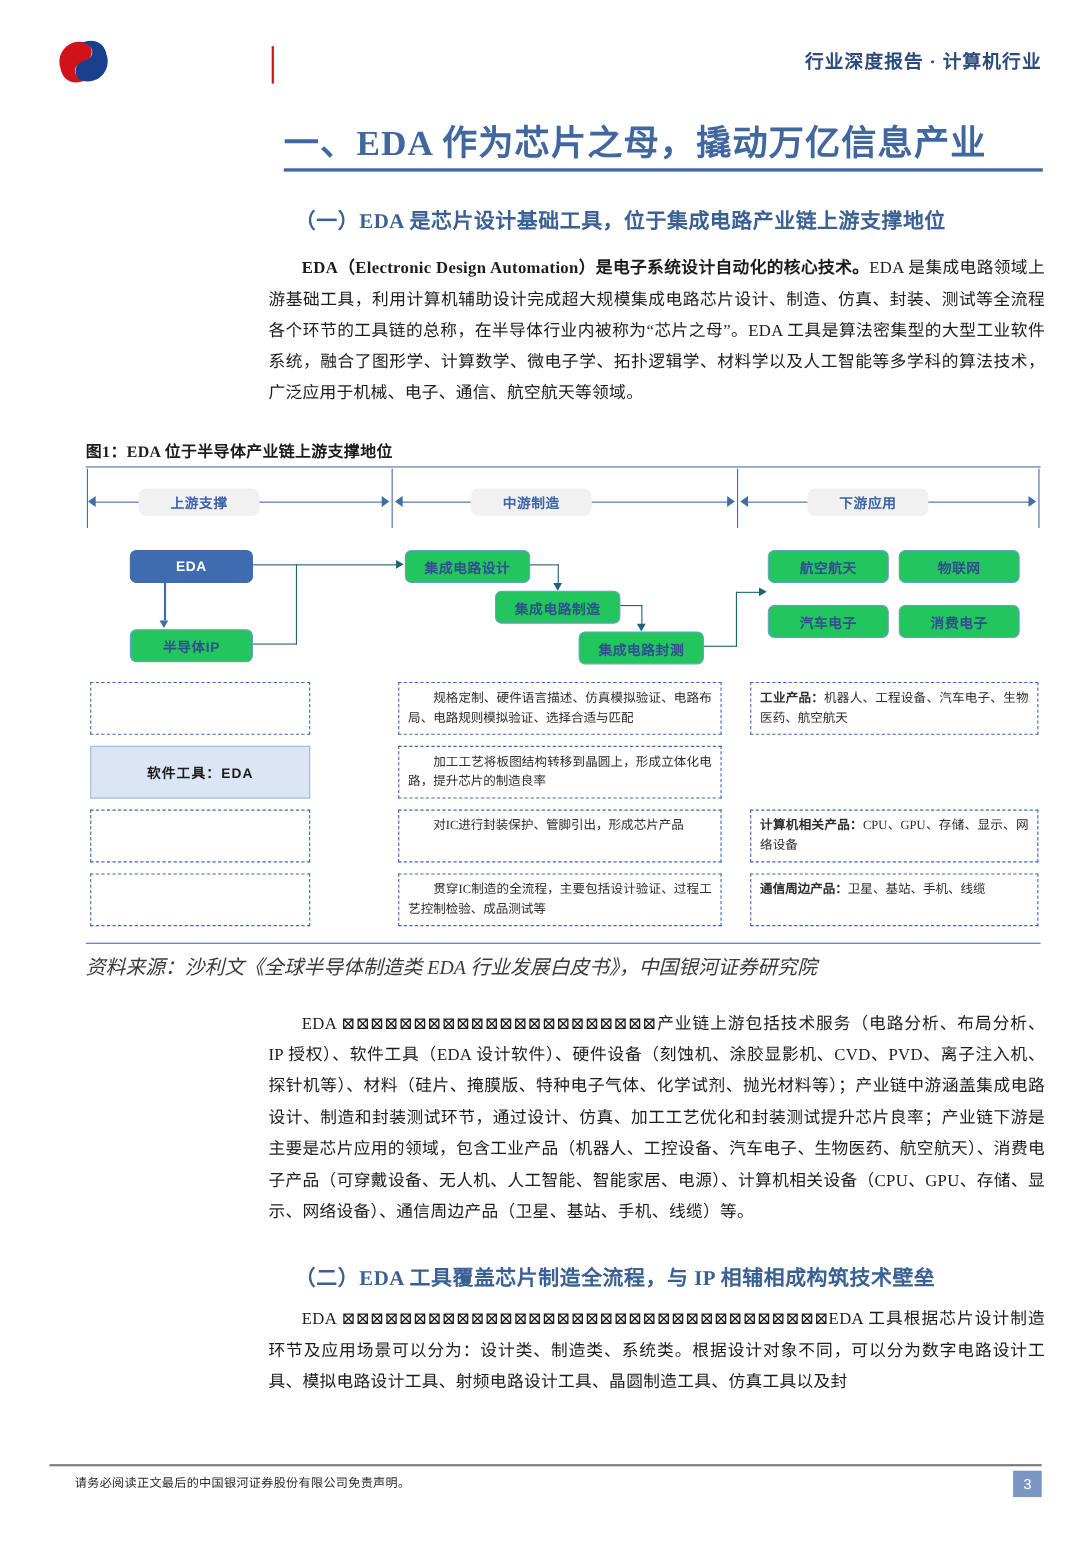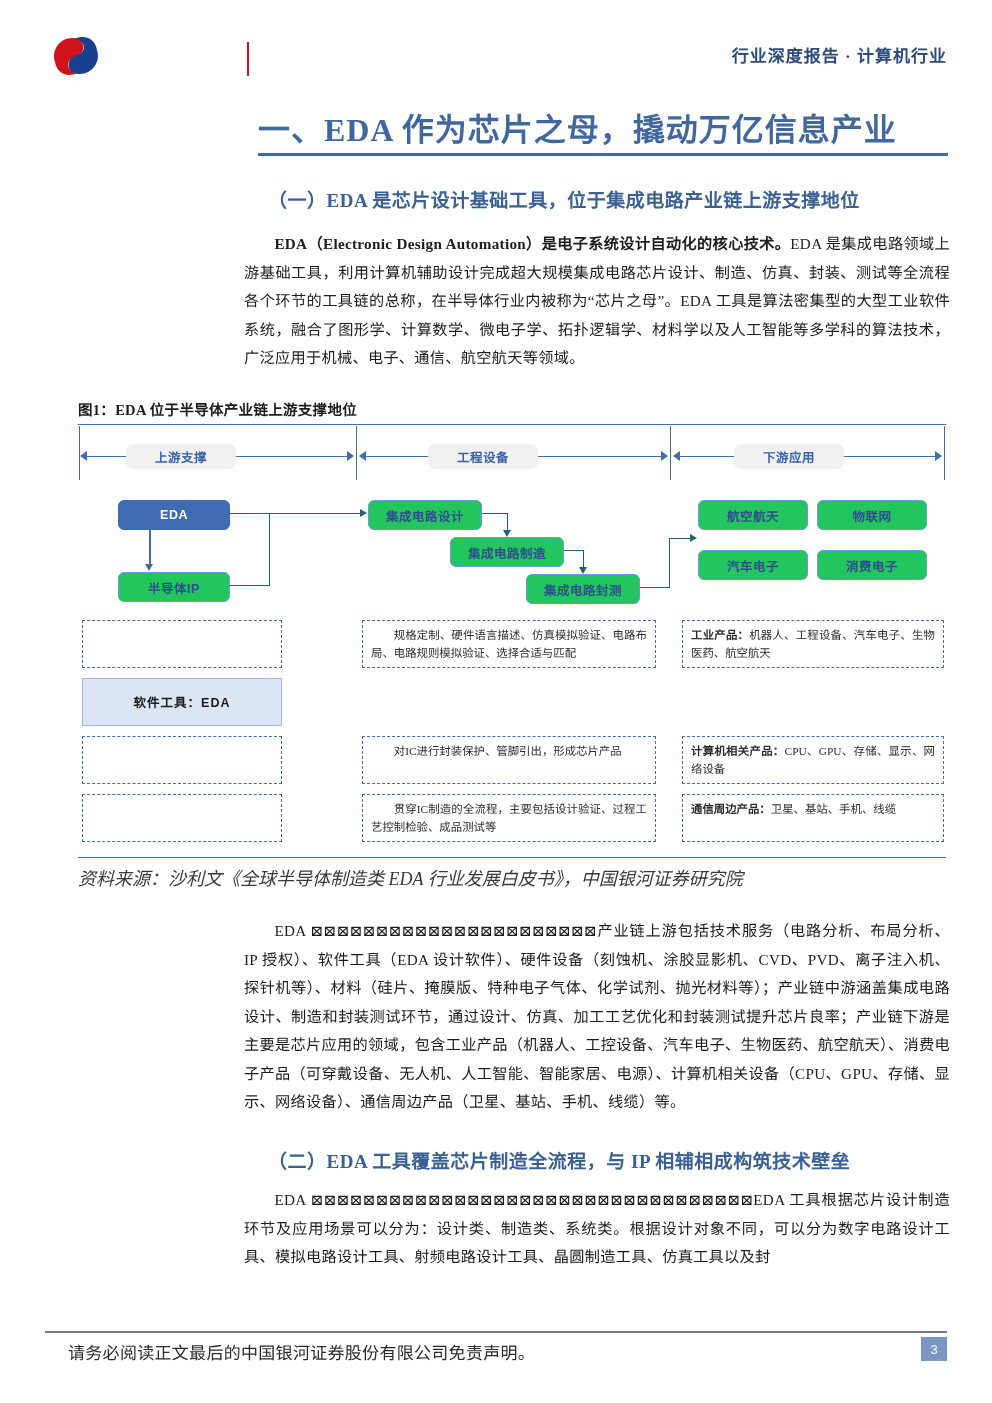--- a/index.html
+++ b/index.html
@@ -336,7 +336,7 @@
     <div class="arrow-l" style="left:281px;"></div>
     <div class="phase-line" style="left:287px; width:300px;"></div>
     <div class="arrow-r" style="left:583px;"></div>
-    <div class="phase-pill" style="left:350px; top:20px; width:110px;">工程设备</div>
+    <div class="phase-pill" style="left:350px; top:20px; width:110px;">中游制造</div>
 
     <div class="arrow-l" style="left:595px;"></div>
     <div class="phase-line" style="left:601px; width:260px;"></div>

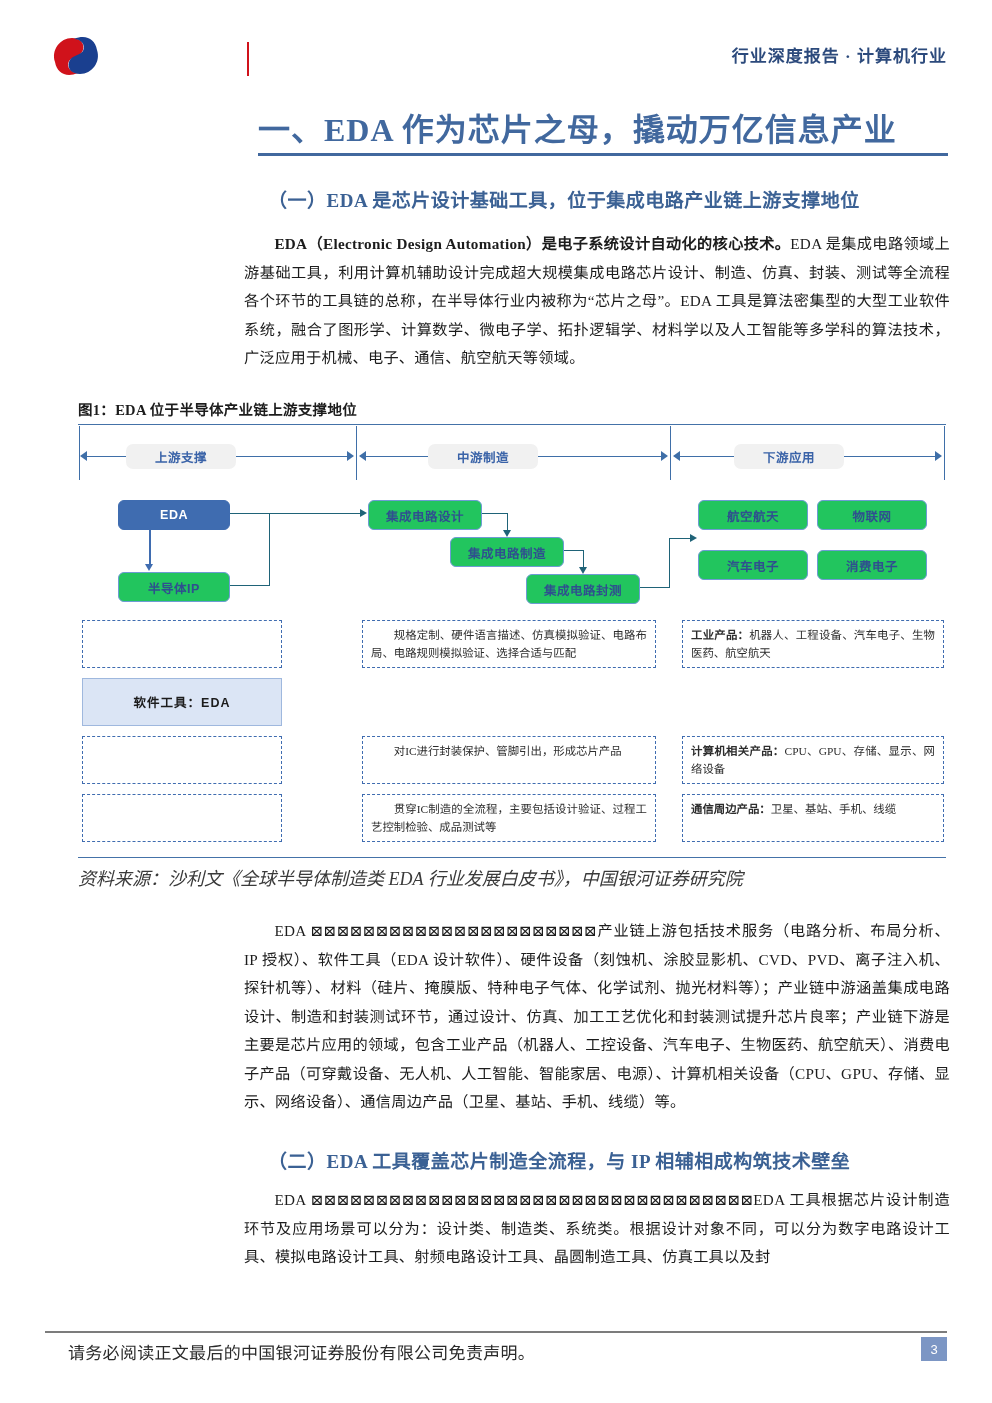--- a/index.html
+++ b/index.html
@@ -385,6 +385,7 @@
     <div class="dashbox" style="left:4px;  top:370px; width:200px; height:48px;"></div>
 
     <div class="dashbox" style="left:284px; top:196px; width:294px; height:48px;">规格定制、硬件语言描述、仿真模拟验证、电路布局、电路规则模拟验证、选择合适与匹配</div>
+    <div class="dashbox" style="left:284px; top:254px; width:294px; height:48px;">加工工艺将板图结构转移到晶圆上，形成立体化电路，提升芯片的制造良率</div>
     <div class="dashbox" style="left:284px; top:312px; width:294px; height:48px;">对IC进行封装保护、管脚引出，形成芯片产品</div>
     <div class="dashbox" style="left:284px; top:370px; width:294px; height:48px;">贯穿IC制造的全流程，主要包括设计验证、过程工艺控制检验、成品测试等</div>
 

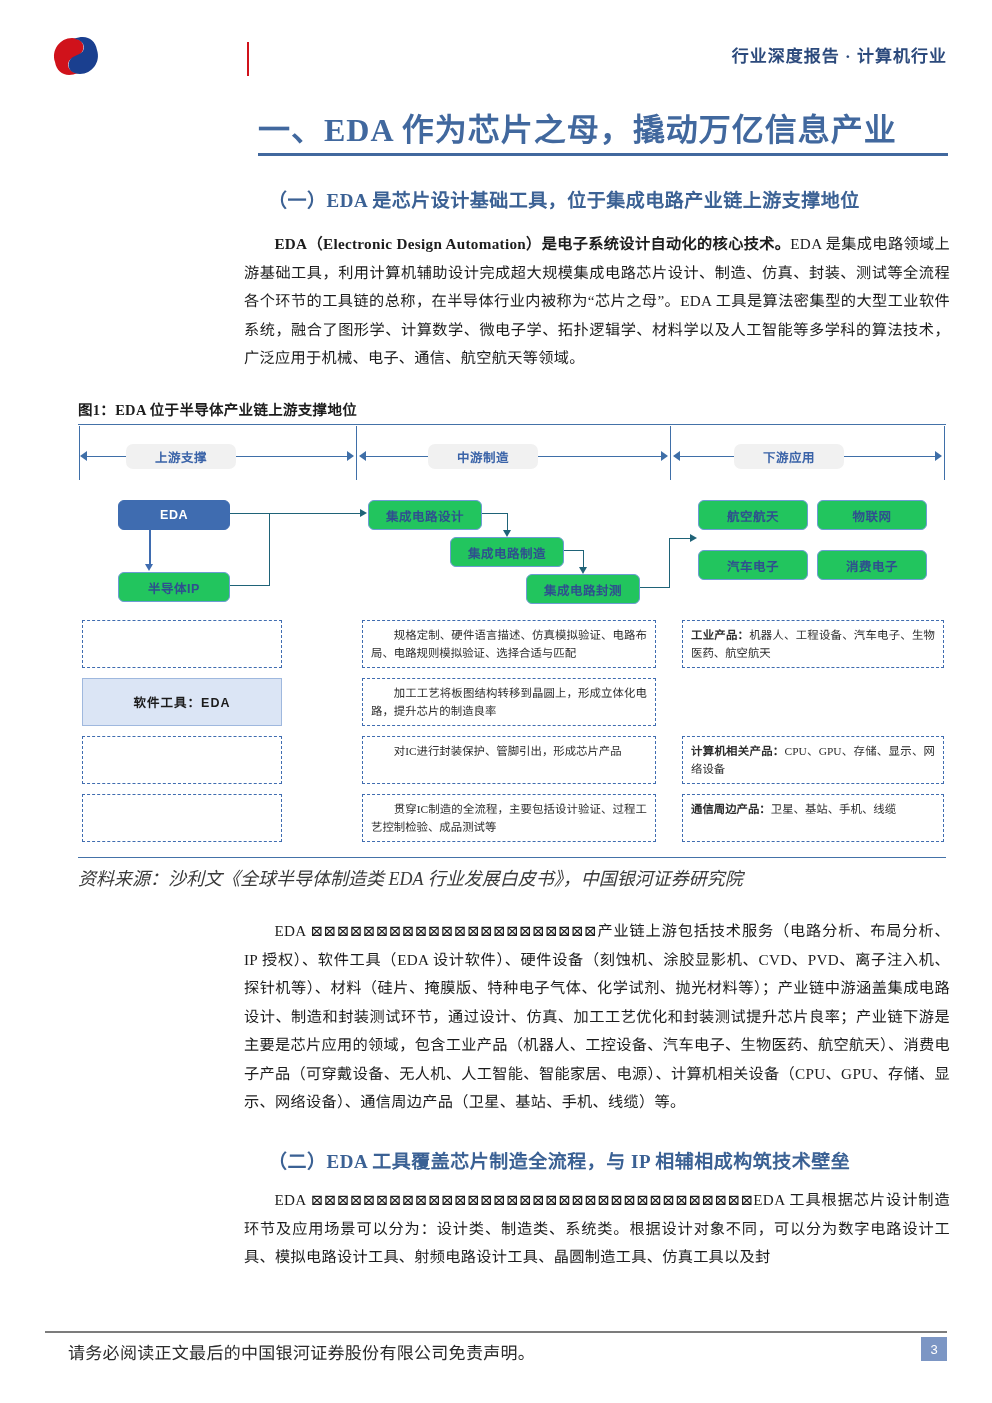--- a/index.html
+++ b/index.html
@@ -274,7 +274,7 @@
     position: absolute;
     left: 68px; top: 1339px;
     font-family: Liberation Serif, serif;
-    font-size: 17px;
+    font-size: 11px;
     color: #2a2a2a;
     letter-spacing: 0.3px;
     white-space: nowrap;

